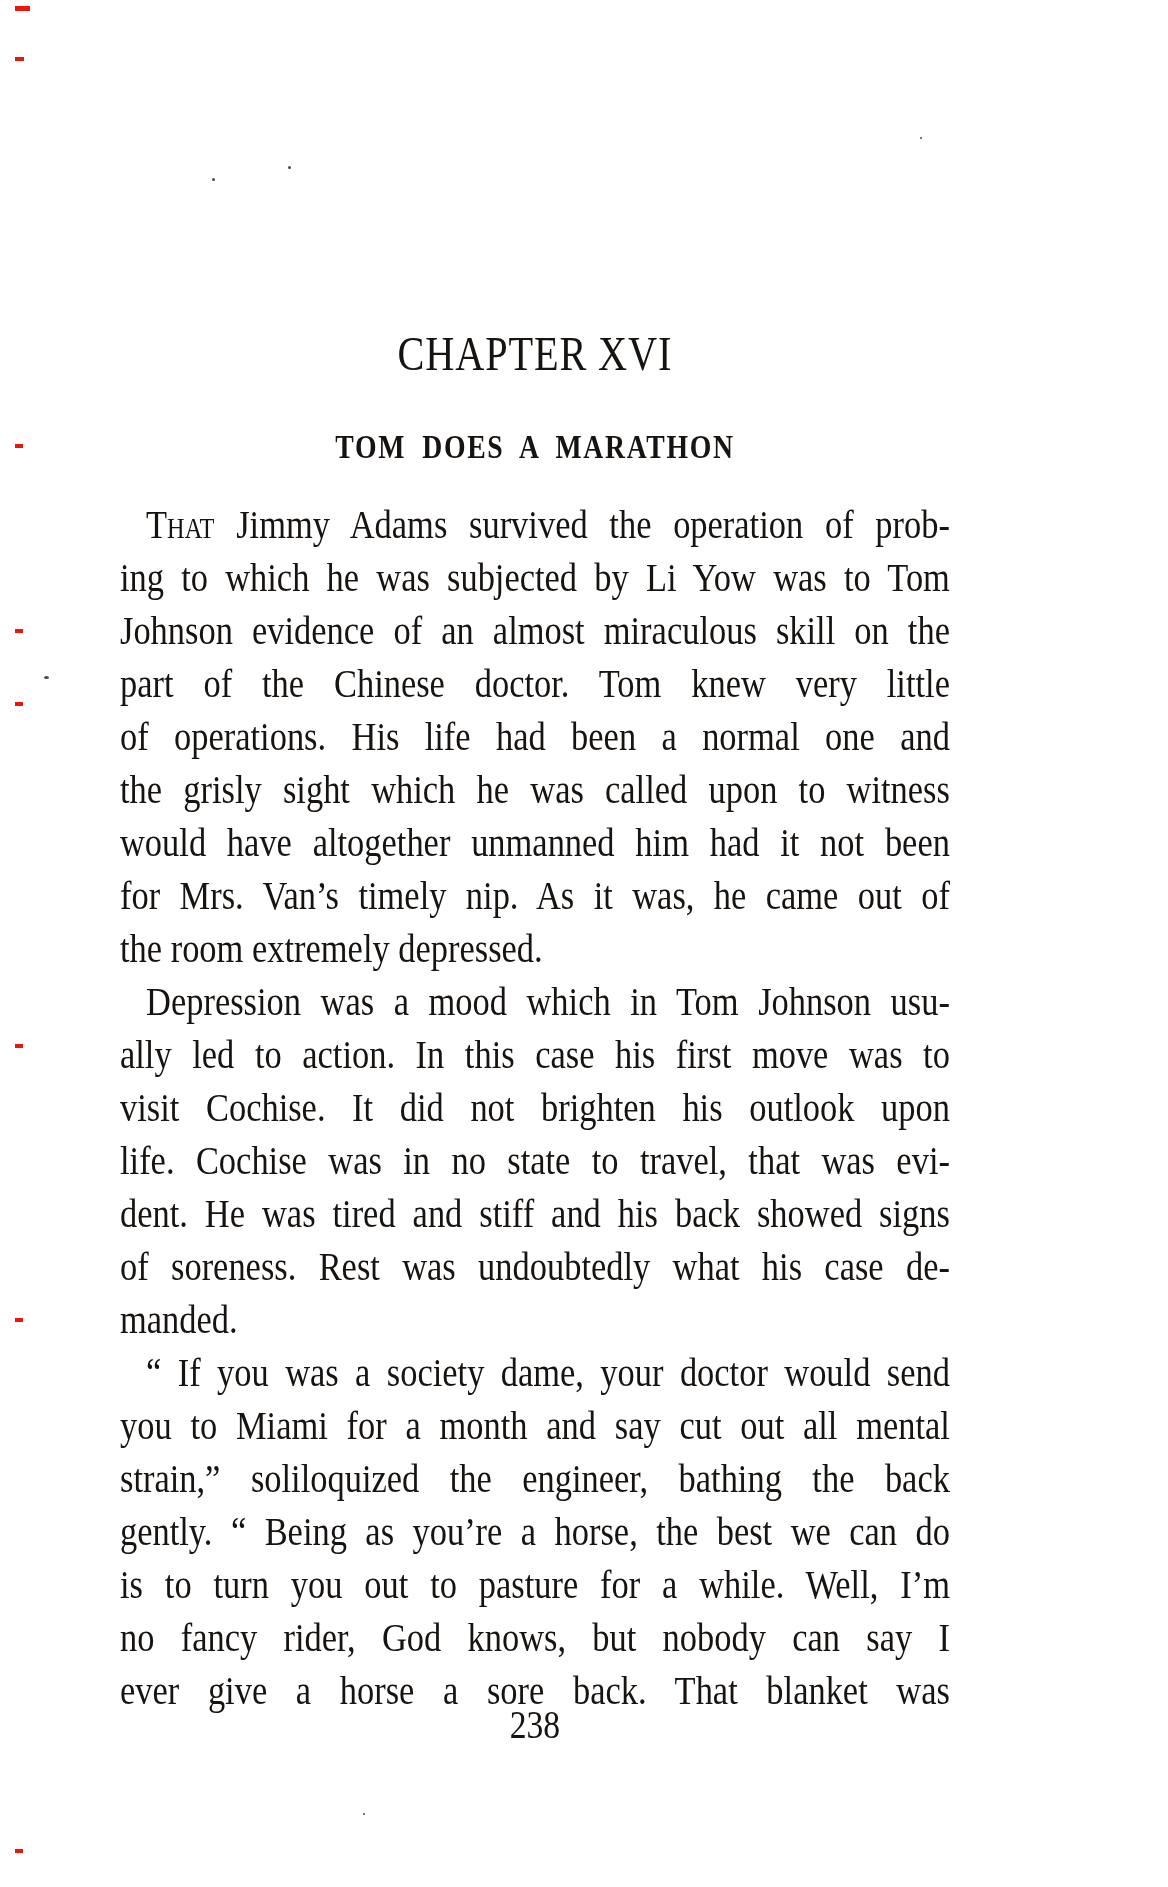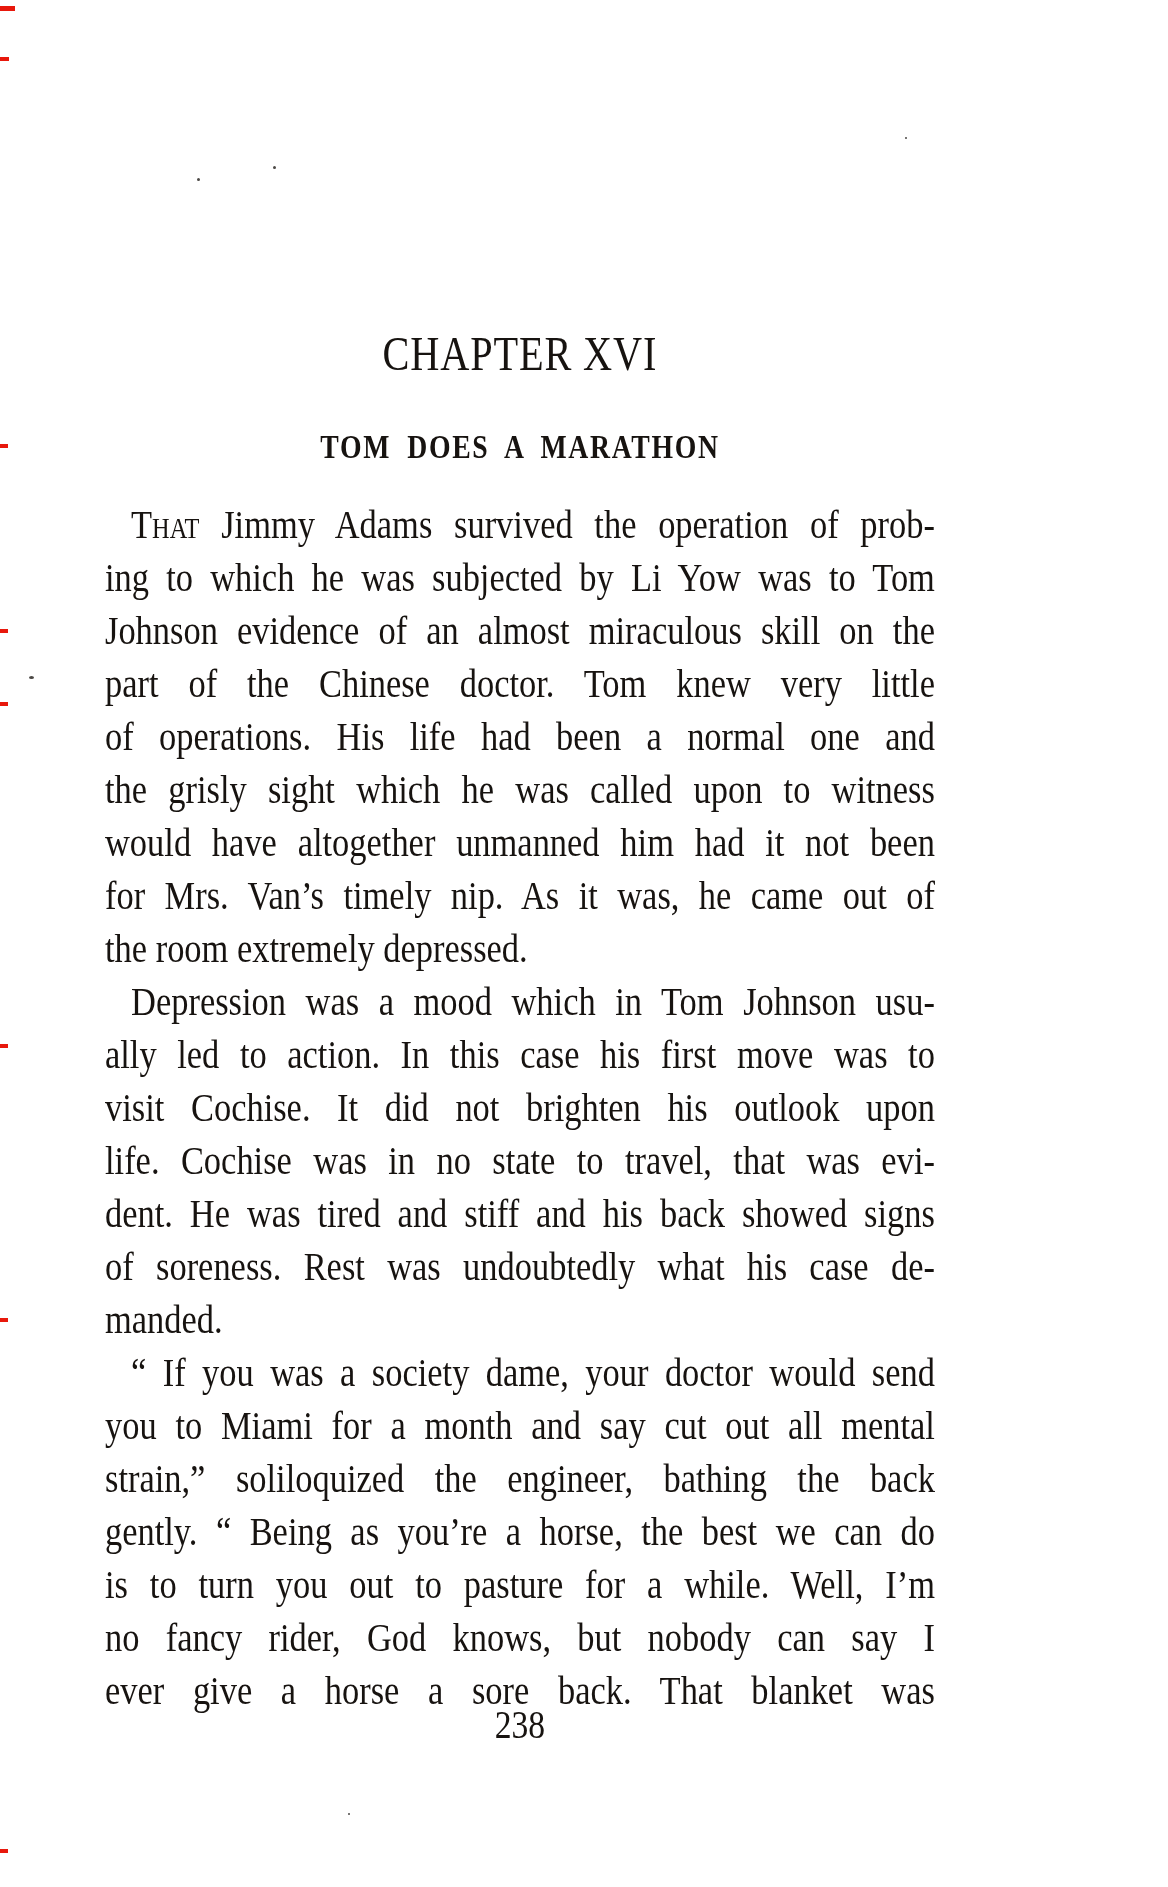--- a/index.html
+++ b/index.html
@@ -14,6 +14,7 @@
     background: #ffffff;
     overflow: hidden;
     color: #171310;
+    margin-left: 15px;
   }
   
   .condensed { transform: scaleX(0.84); transform-origin: 0 0; }

